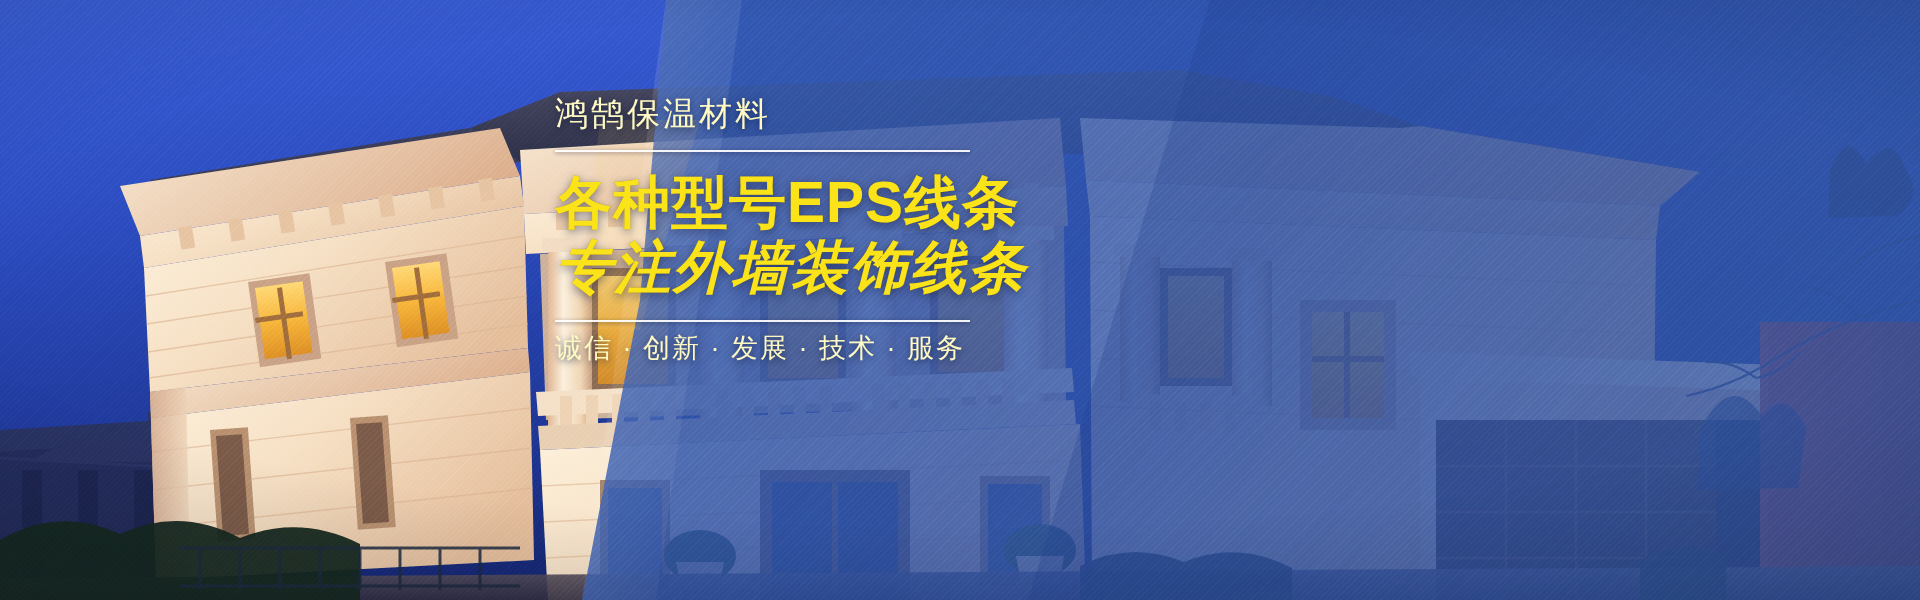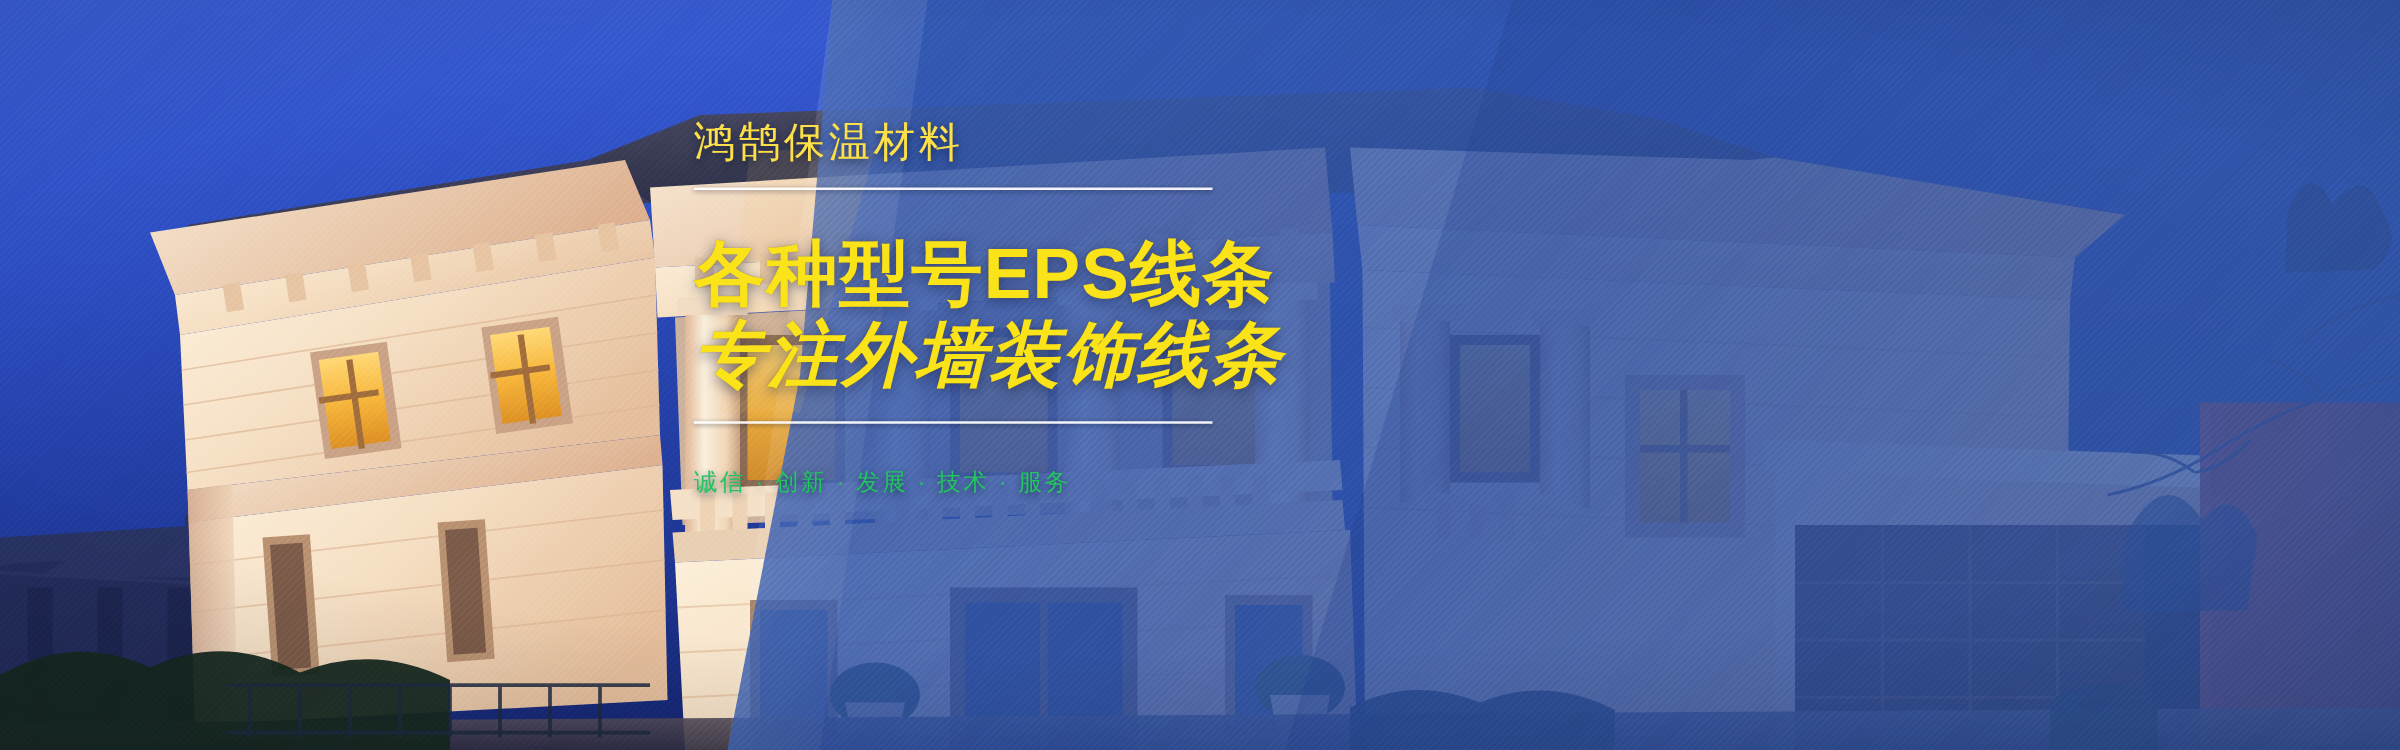--- a/index.html
+++ b/index.html
@@ -48,7 +48,7 @@
     z-index:6;
   }
   .brand{
-    color:#fde047;
+    color:#fef9c3;
     font-size:33px;
     line-height:1.12;
     letter-spacing:3px;

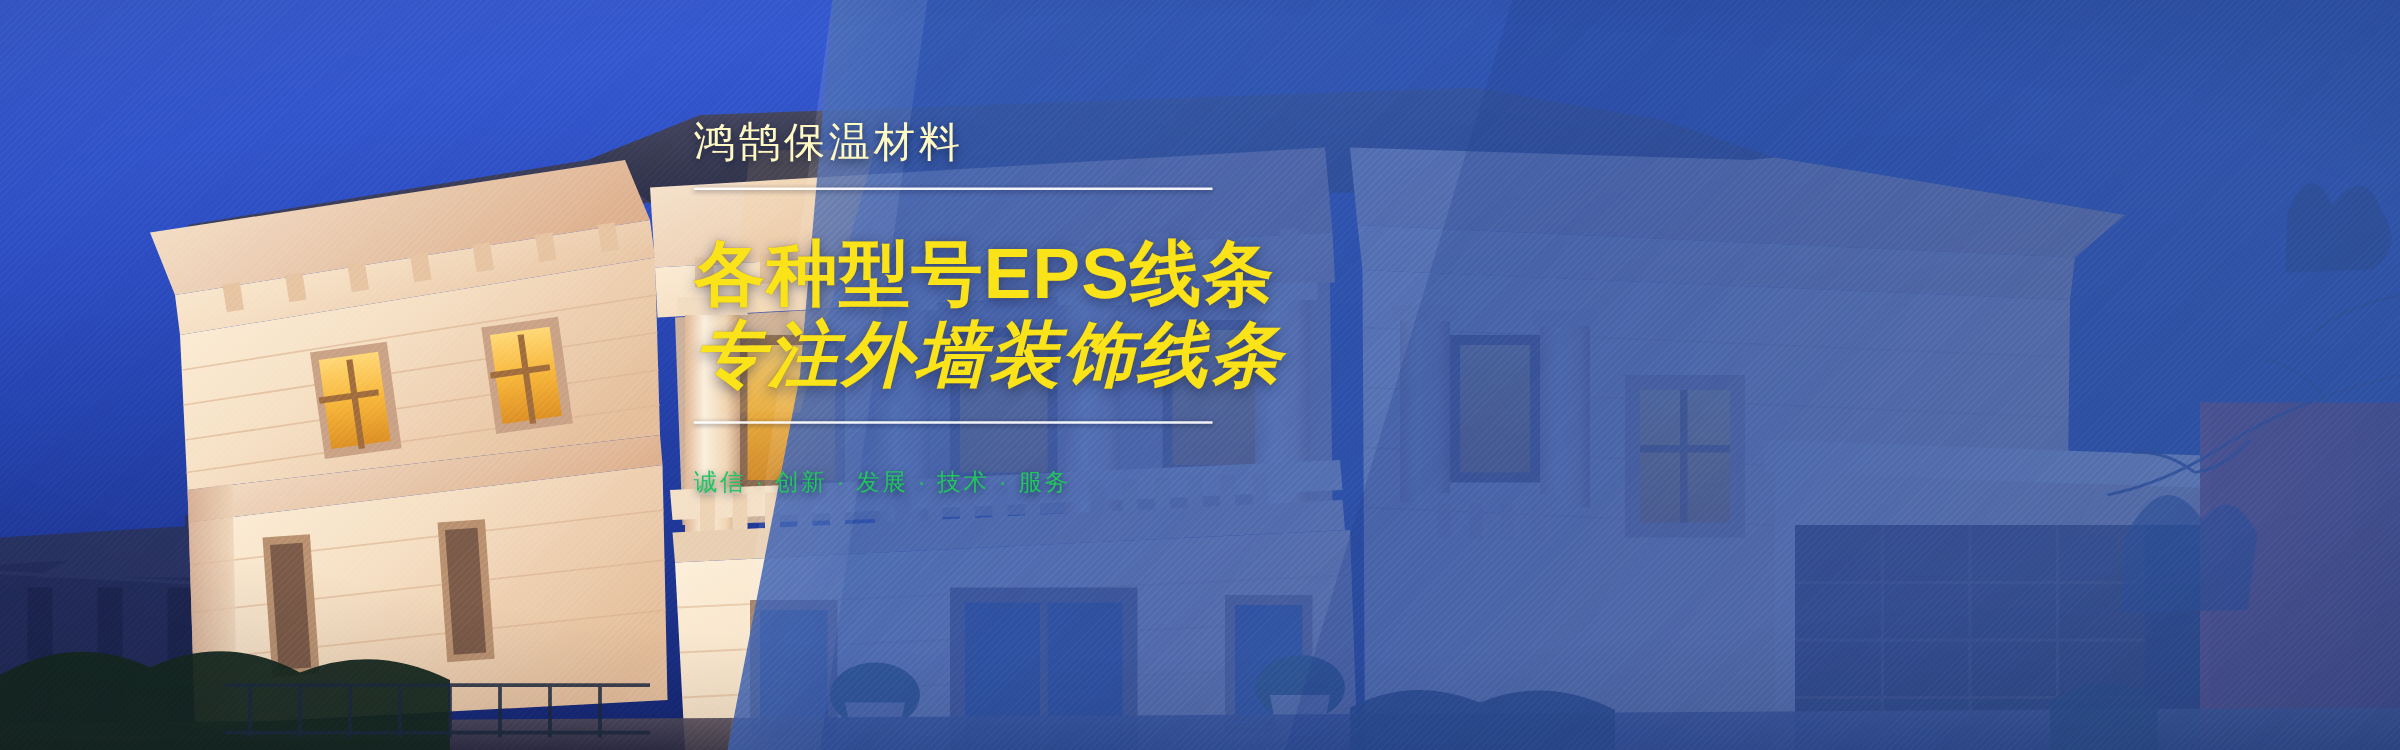--- a/index.html
+++ b/index.html
@@ -66,7 +66,7 @@
   }
   .rule.bottom{margin:0;width:415px;}
   .headline{
-    margin-top:35px;
+    margin-top:18px;
   }
   .headline .hl{
     color:#fbe31a;

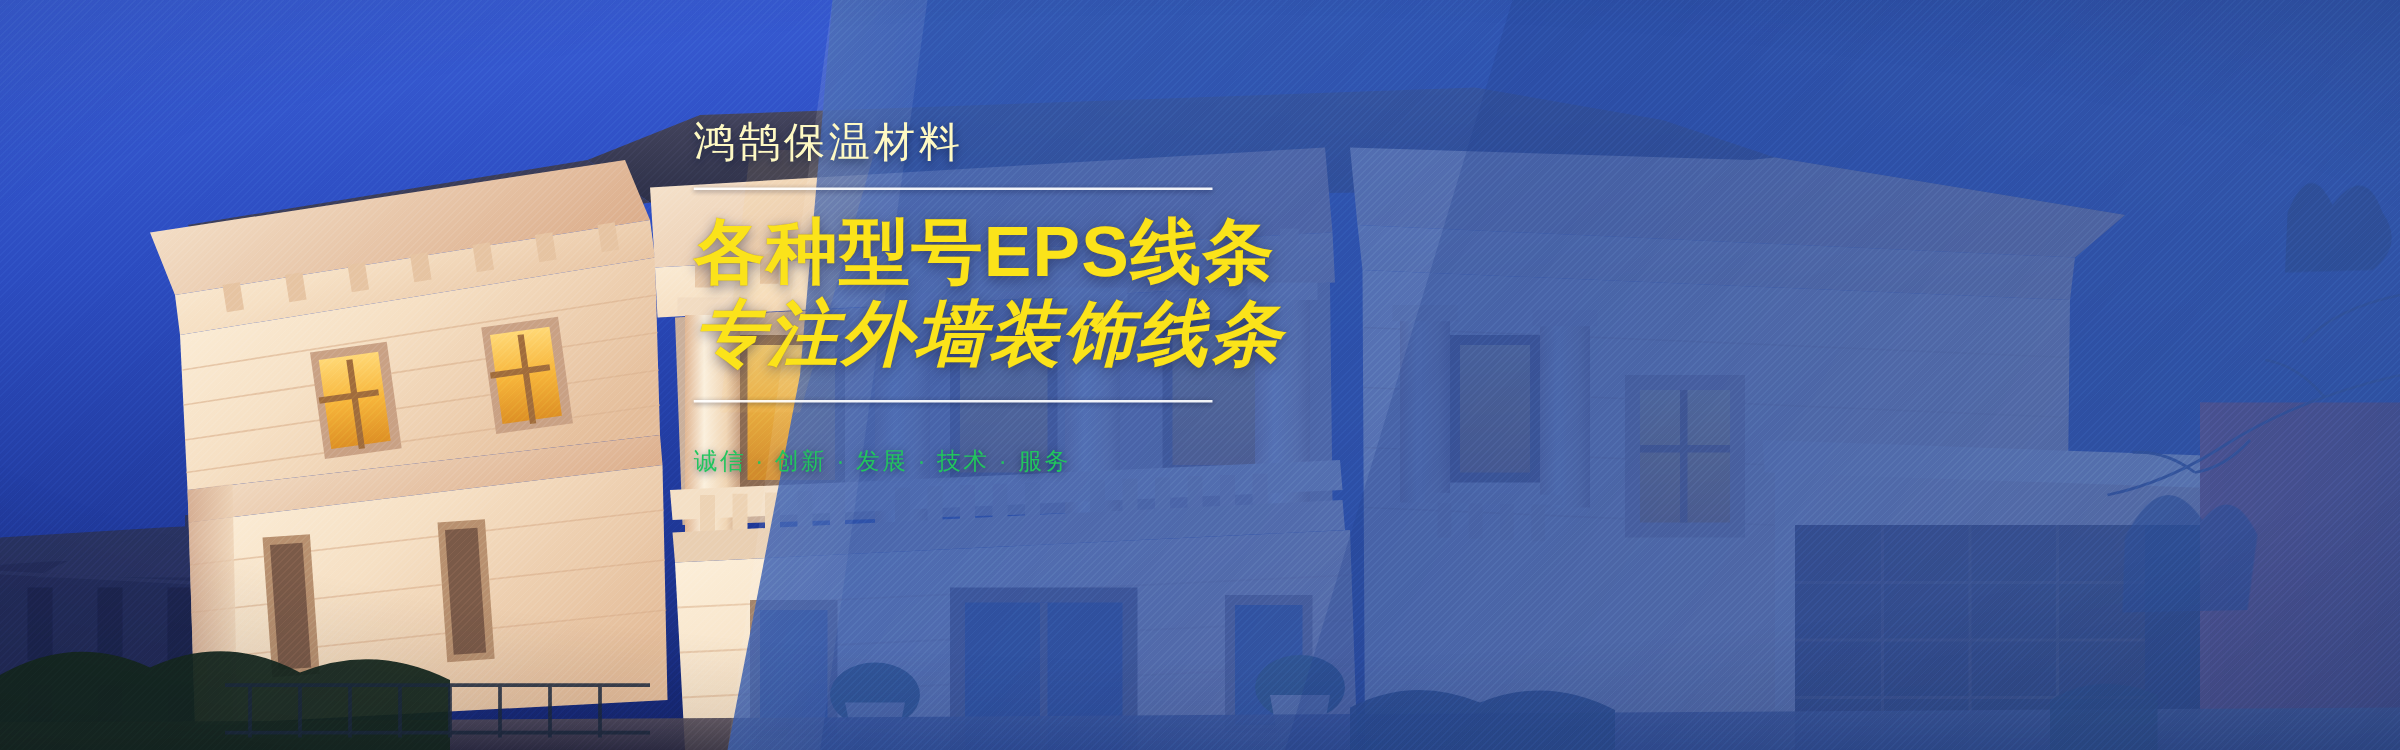--- a/index.html
+++ b/index.html
@@ -82,9 +82,9 @@
   .headline .hl.l2{letter-spacing:2px;font-style:italic;}
   .rulewrap{margin-top:20px;}
   .tagline{
-    margin-top:34px;
-    color:#22c55e;
-    font-size:19px;
+    margin-top:8px;
+    color:#fef9c3;
+    font-size:27px;
     letter-spacing:2px;
     font-weight:400;
     white-space:nowrap;

